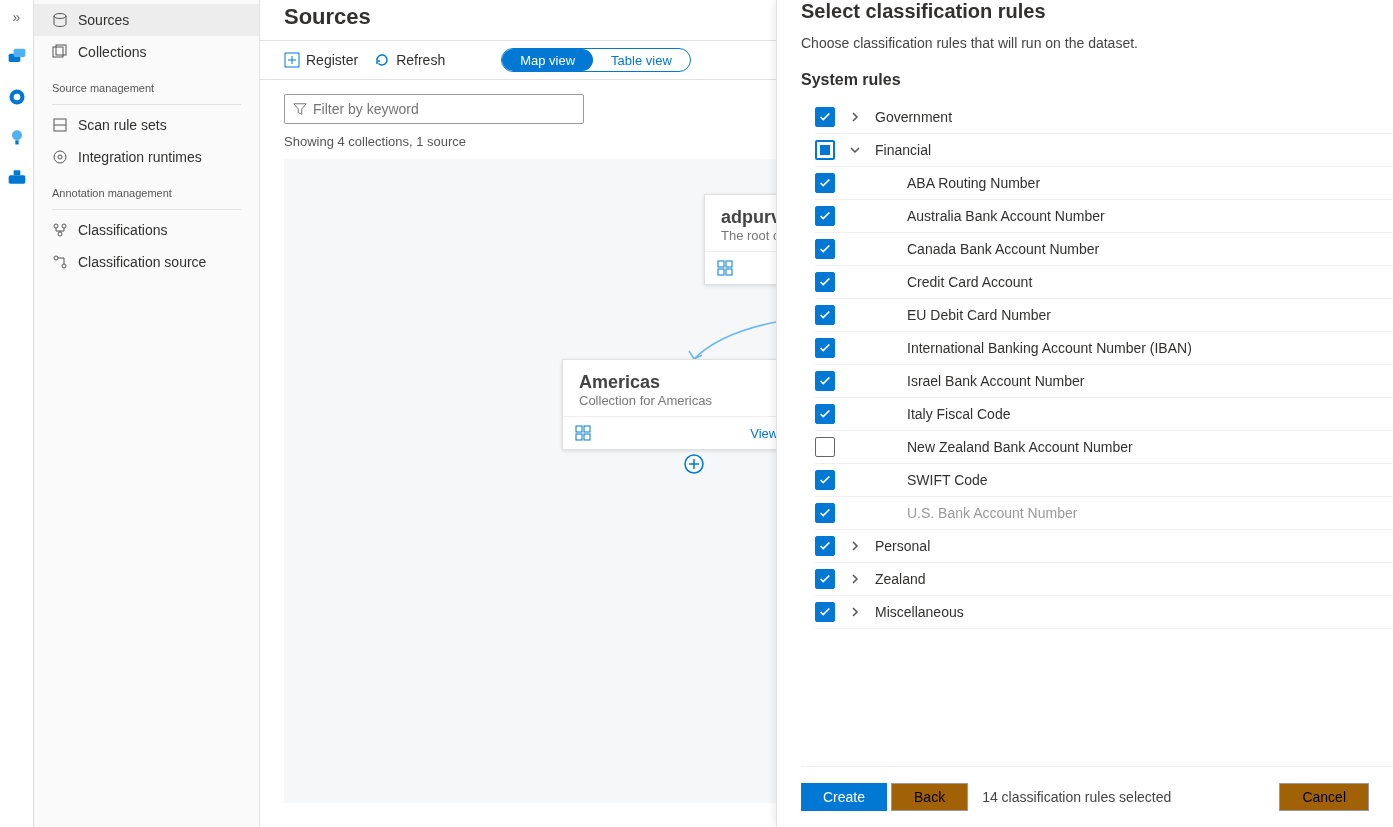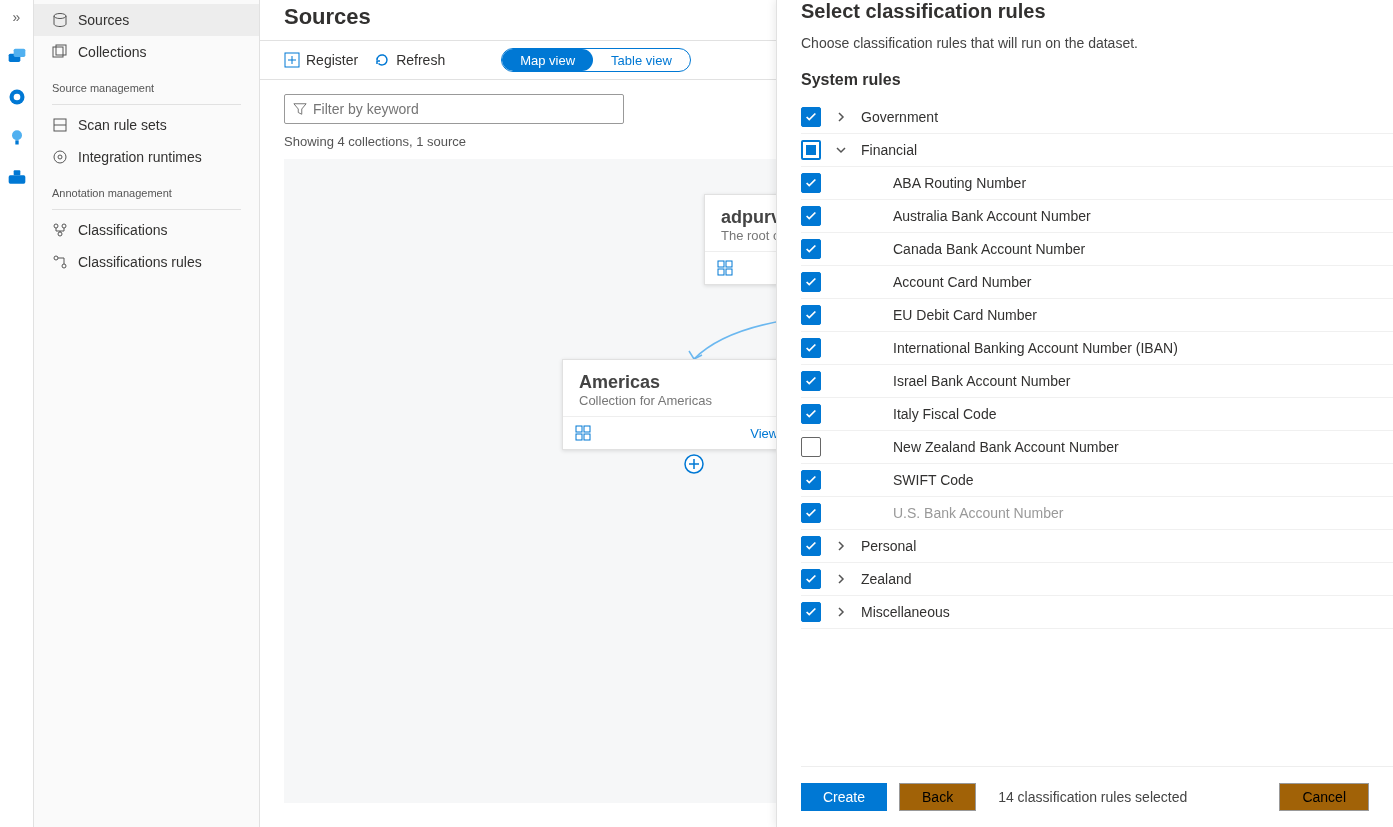--- a/index.html
+++ b/index.html
@@ -27,7 +27,7 @@
     .view-toggle .vt.active { background: #0078d4; color: #fff; border-radius: 12px; }
 
     .filter-row { padding: 14px 24px 6px; }
-    .filter-input { width: 340px; height: 30px; border: 1px solid #999; border-radius: 2px; display: flex; align-items: center; padding: 0 8px; gap: 6px; }
+    .filter-input { width: 300px; height: 30px; border: 1px solid #999; border-radius: 2px; display: flex; align-items: center; padding: 0 8px; gap: 6px; }
     .filter-input input { border: none; outline: none; flex: 1; font-size: 14px; }
     .count-text { padding: 4px 24px 10px; color: #555; font-size: 13px; }
 

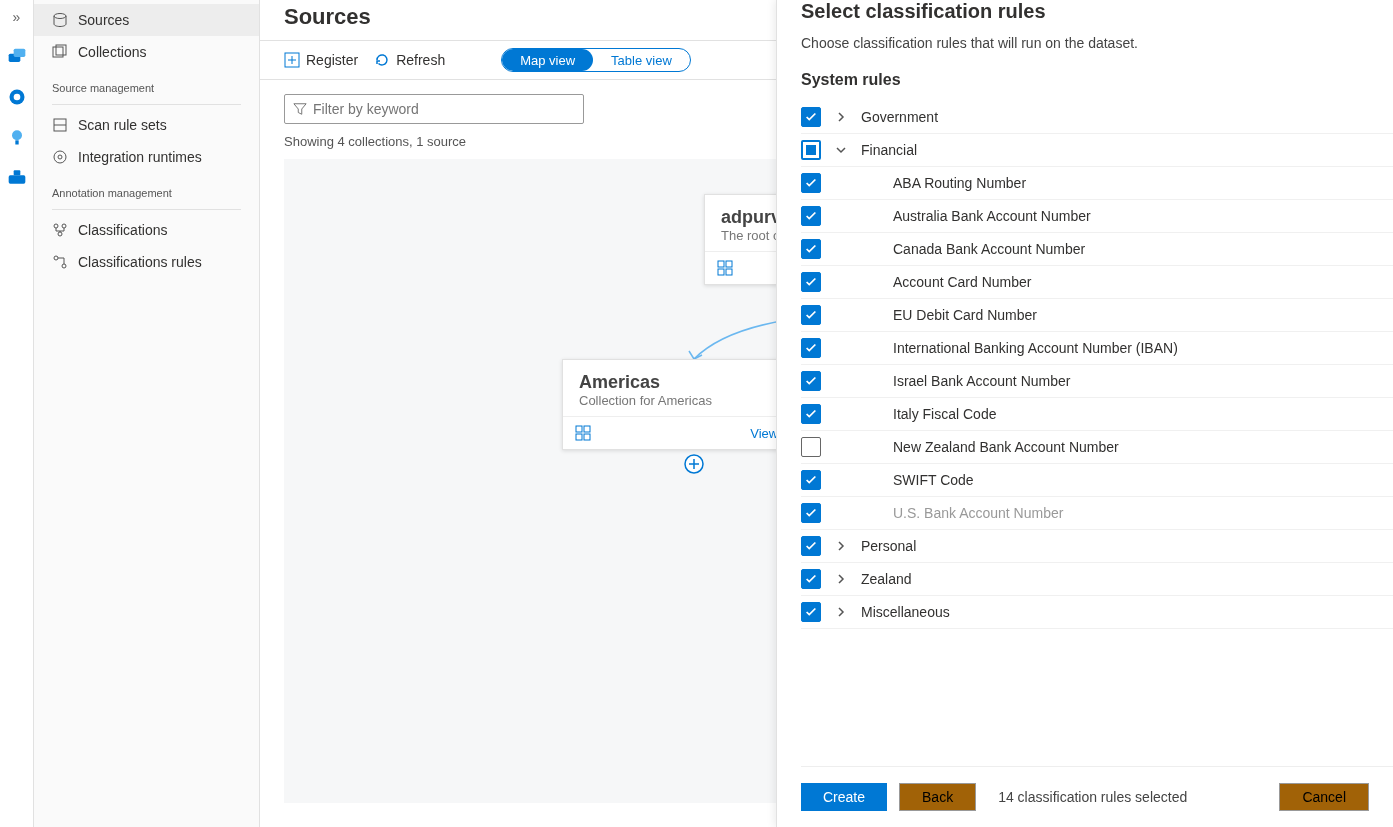--- a/index.html
+++ b/index.html
@@ -50,7 +50,7 @@
     .panel-sub { font-size: 14px; color: #444; padding-bottom: 20px; }
     .panel-section-title { font-size: 16px; font-weight: 600; padding-bottom: 12px; }
     .rules-list { overflow: auto; flex: 1; }
-    .rule-row { display: flex; align-items: center; border-bottom: 1px solid #f0f0f0; padding: 6px 0; gap: 8px; }
+    .rule-row { display: flex; align-items: center; border-bottom: 1px solid #f0f0f0; padding: 6px 0; gap: 8px; margin-left: 14px; }
     .rule-row.group .rule-label { font-weight: 400; }
     .rule-row.child { padding-left: 0; }
     .checkbox { width: 20px; height: 20px; border: 1px solid #666; border-radius: 2px; flex-shrink: 0; display: flex; align-items: center; justify-content: center; cursor: pointer; }

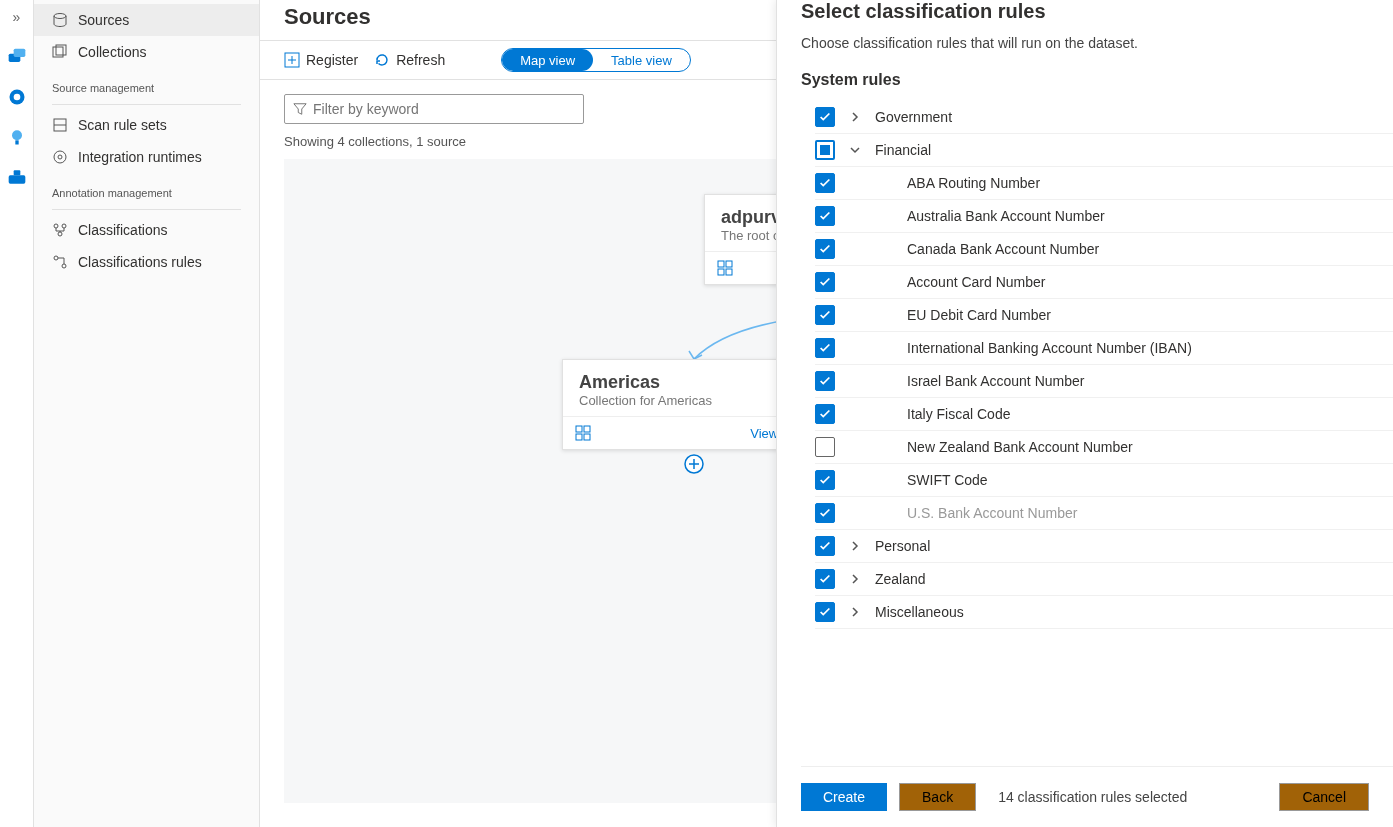--- a/index.html
+++ b/index.html
@@ -164,7 +164,7 @@
           <path d="M6 4h6v6" stroke-width="1"></path>
         </svg>
     </span>
-    <span>Classifications rules</span>
+    <span>Classification source</span>
   </div>
 </div>
 

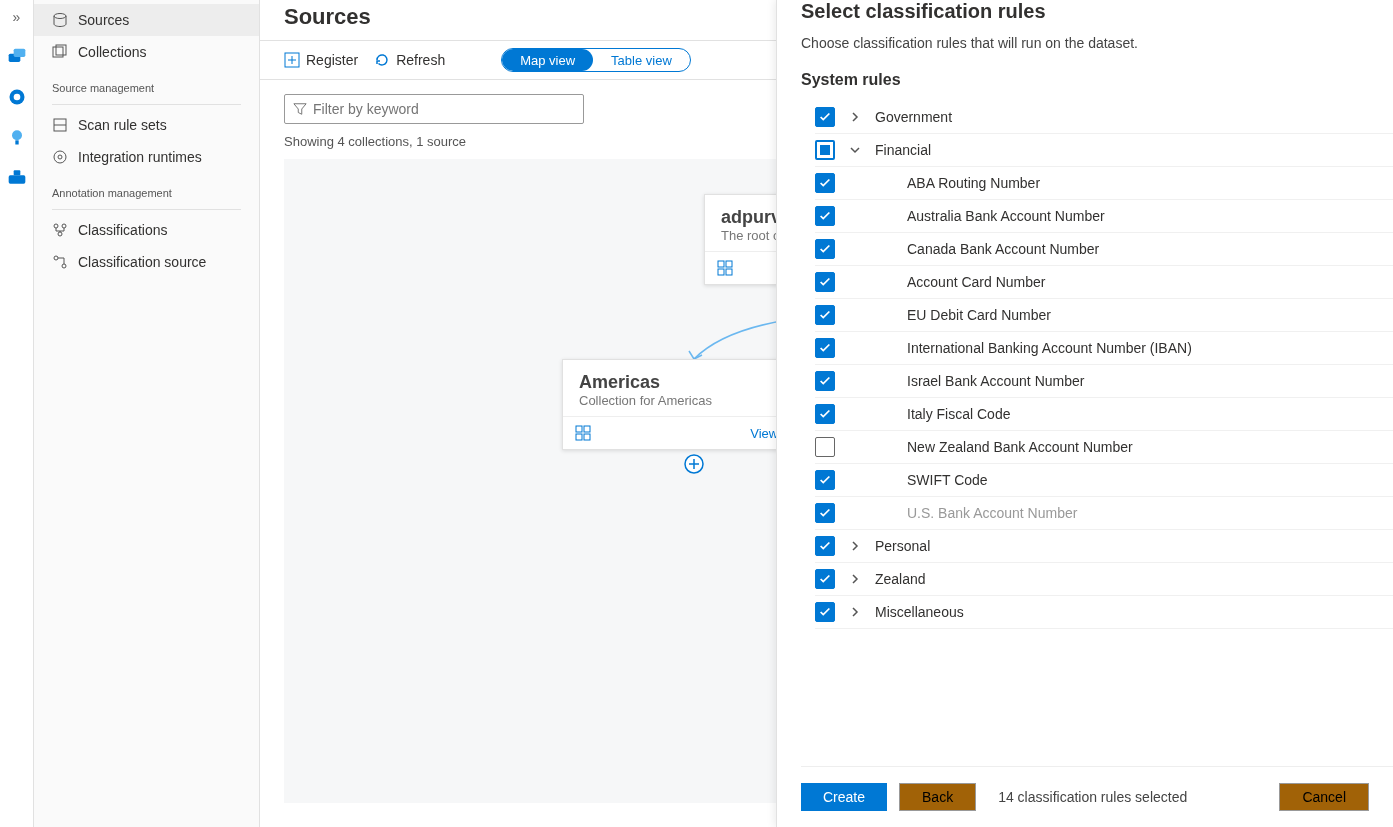--- a/index.html
+++ b/index.html
@@ -315,7 +315,7 @@
             </svg>
           </div>
           <div class="child-indent"></div>
-          <span class="rule-label">Account Card Number</span>
+          <span class="rule-label">Credit Card Account</span>
         </div>
         <div class="rule-row child">
           <div class="checkbox checked">

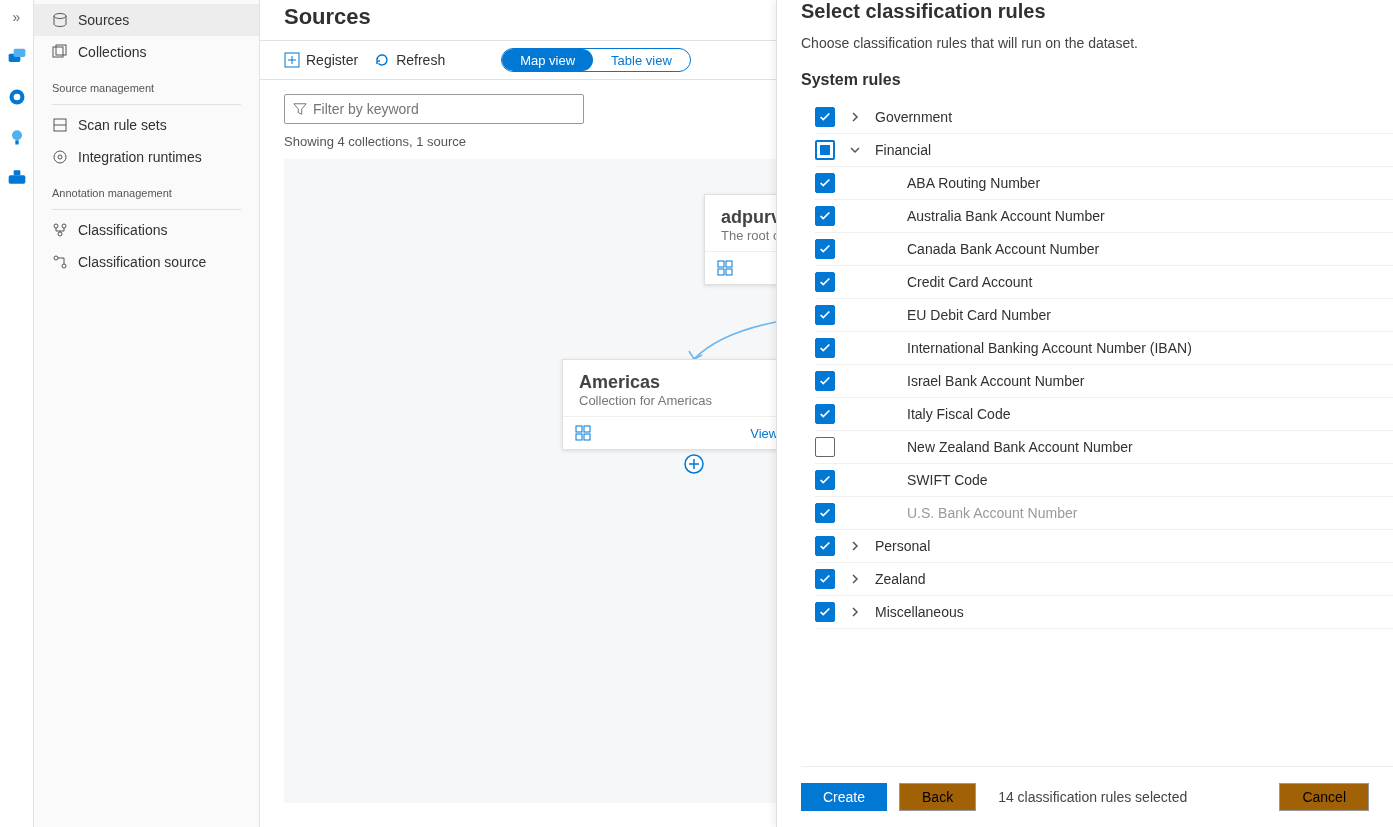--- a/index.html
+++ b/index.html
@@ -64,7 +64,7 @@
     .rule-label { font-size: 14px; }
     .rule-label.disabled { color: #999; }
 
-    .panel-footer { padding: 16px 24px 16px 0; display: flex; align-items: center; gap: 12px; border-top: 1px solid #eee; margin-top: 12px; }
+    .panel-footer { padding: 16px 24px 16px 0; display: flex; align-items: center; gap: 4px; border-top: 1px solid #eee; margin-top: 12px; }
     .btn-primary { background: #0078d4; color: #fff; border: none; padding: 6px 22px; cursor: pointer; font-size: 14px; }
     .btn-default { background: #a16207; border: 1px solid #999; padding: 5px 22px; cursor: pointer; font-size: 14px; }
     .footer-text { font-size: 14px; color: #444; margin-left: 10px; flex: 1; }

